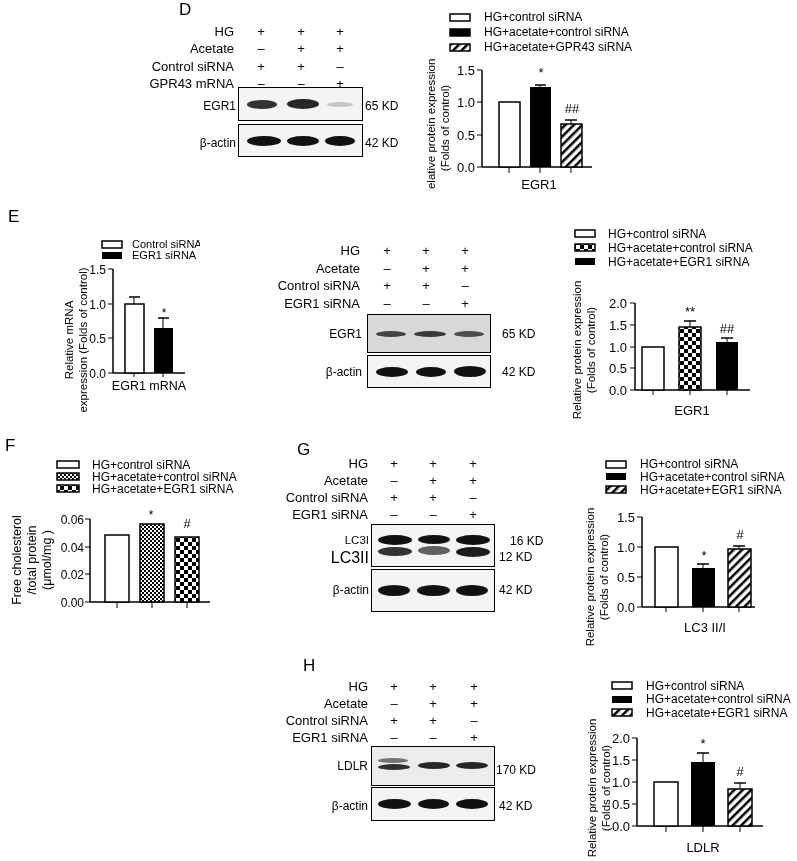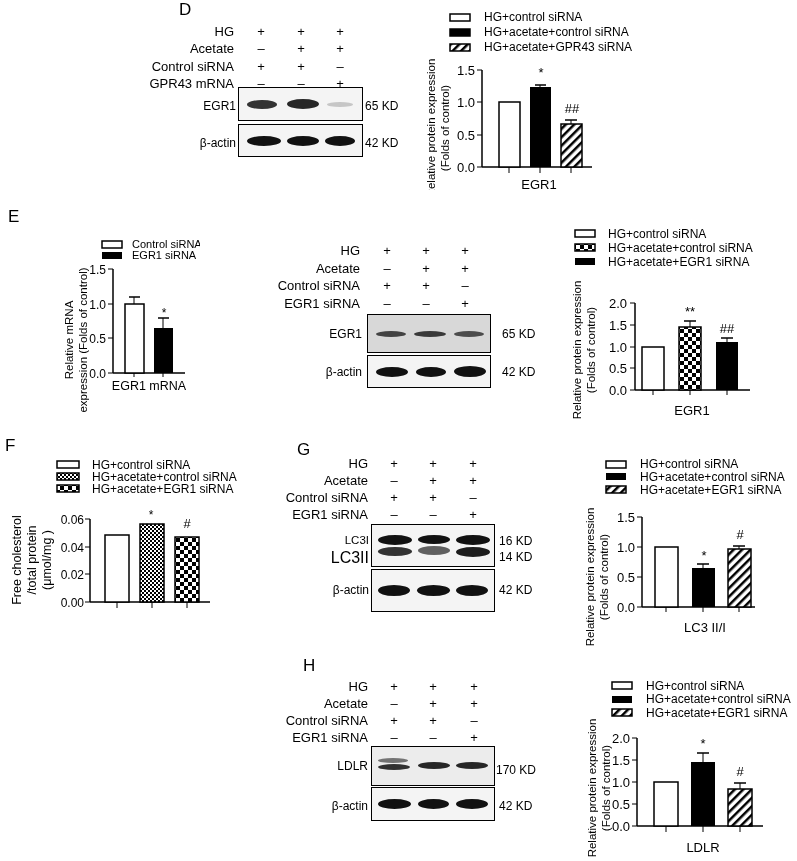--- a/index.html
+++ b/index.html
@@ -272,7 +272,7 @@
     <div class="band" style="left:84px;top:10px;width:34px;height:10px;"></div>
     <div class="band" style="left:84px;top:22px;width:34px;height:10px;opacity:.95;"></div>
   </div>
-  <div class="kd-label" style="left:499px;top:534px;">16 KD</div>
+  <div class="kd-label" style="left:510px;top:534px;">16 KD</div>
   <div class="kd-label" style="left:499px;top:550px;">14 KD</div>
   <div class="blot-label" style="right:428px;top:583px;">β-actin</div>
   <div class="blot" style="left:371px;top:569px;width:124px;height:43px;">

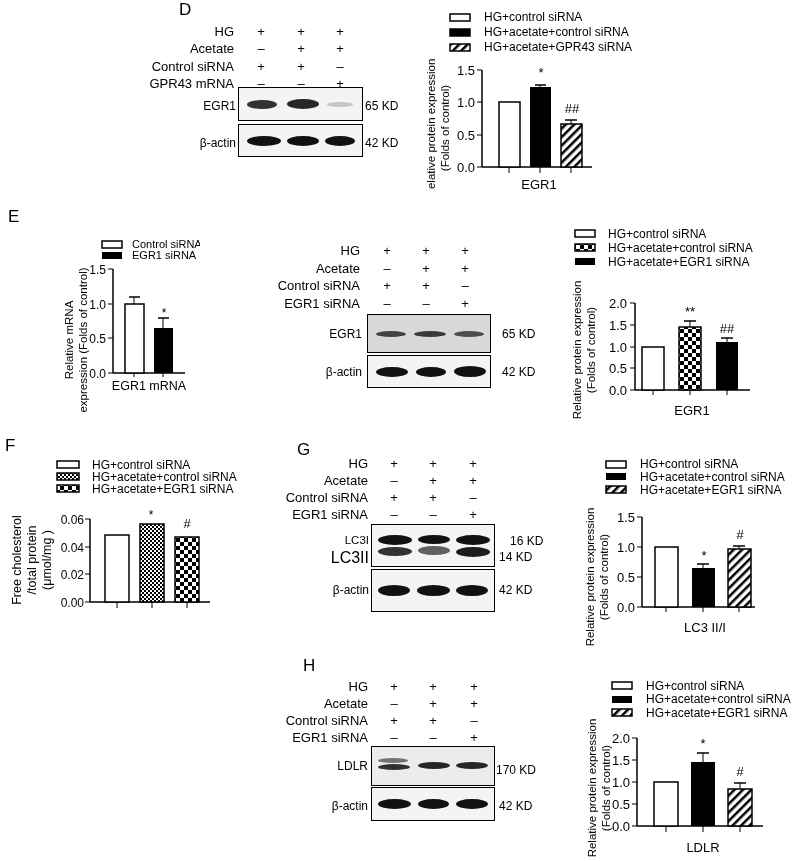--- a/index.html
+++ b/index.html
@@ -273,7 +273,7 @@
     <div class="band" style="left:84px;top:22px;width:34px;height:10px;opacity:.95;"></div>
   </div>
   <div class="kd-label" style="left:510px;top:534px;">16 KD</div>
-  <div class="kd-label" style="left:499px;top:550px;">14 KD</div>
+  <div class="kd-label" style="left:499px;top:550px;">12 KD</div>
   <div class="blot-label" style="right:428px;top:583px;">β-actin</div>
   <div class="blot" style="left:371px;top:569px;width:124px;height:43px;">
     <div class="band" style="left:6px;top:15px;width:32px;height:11px;"></div>

